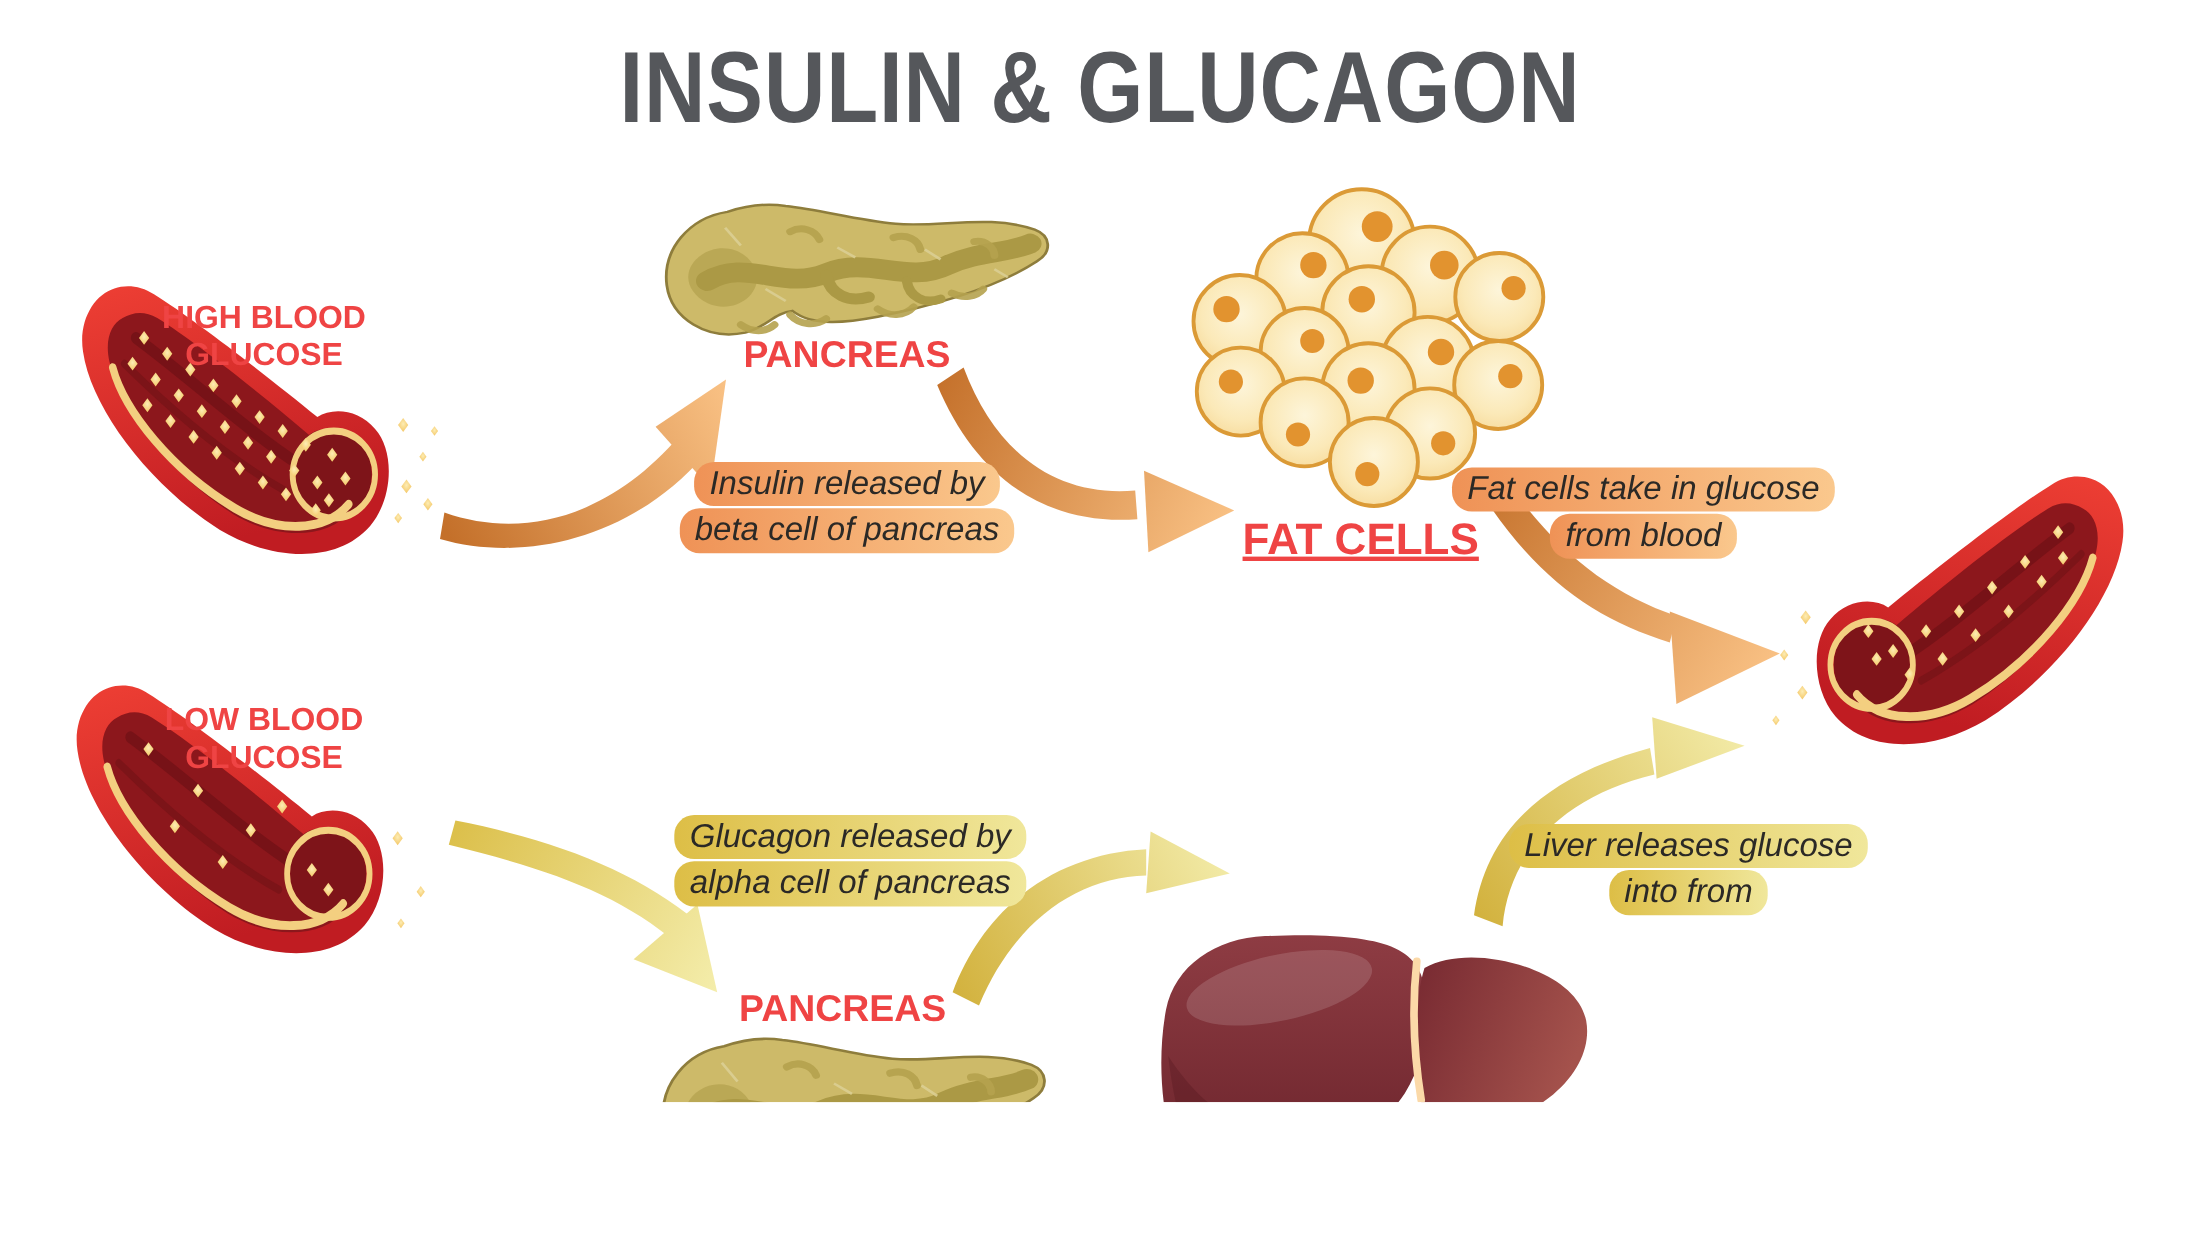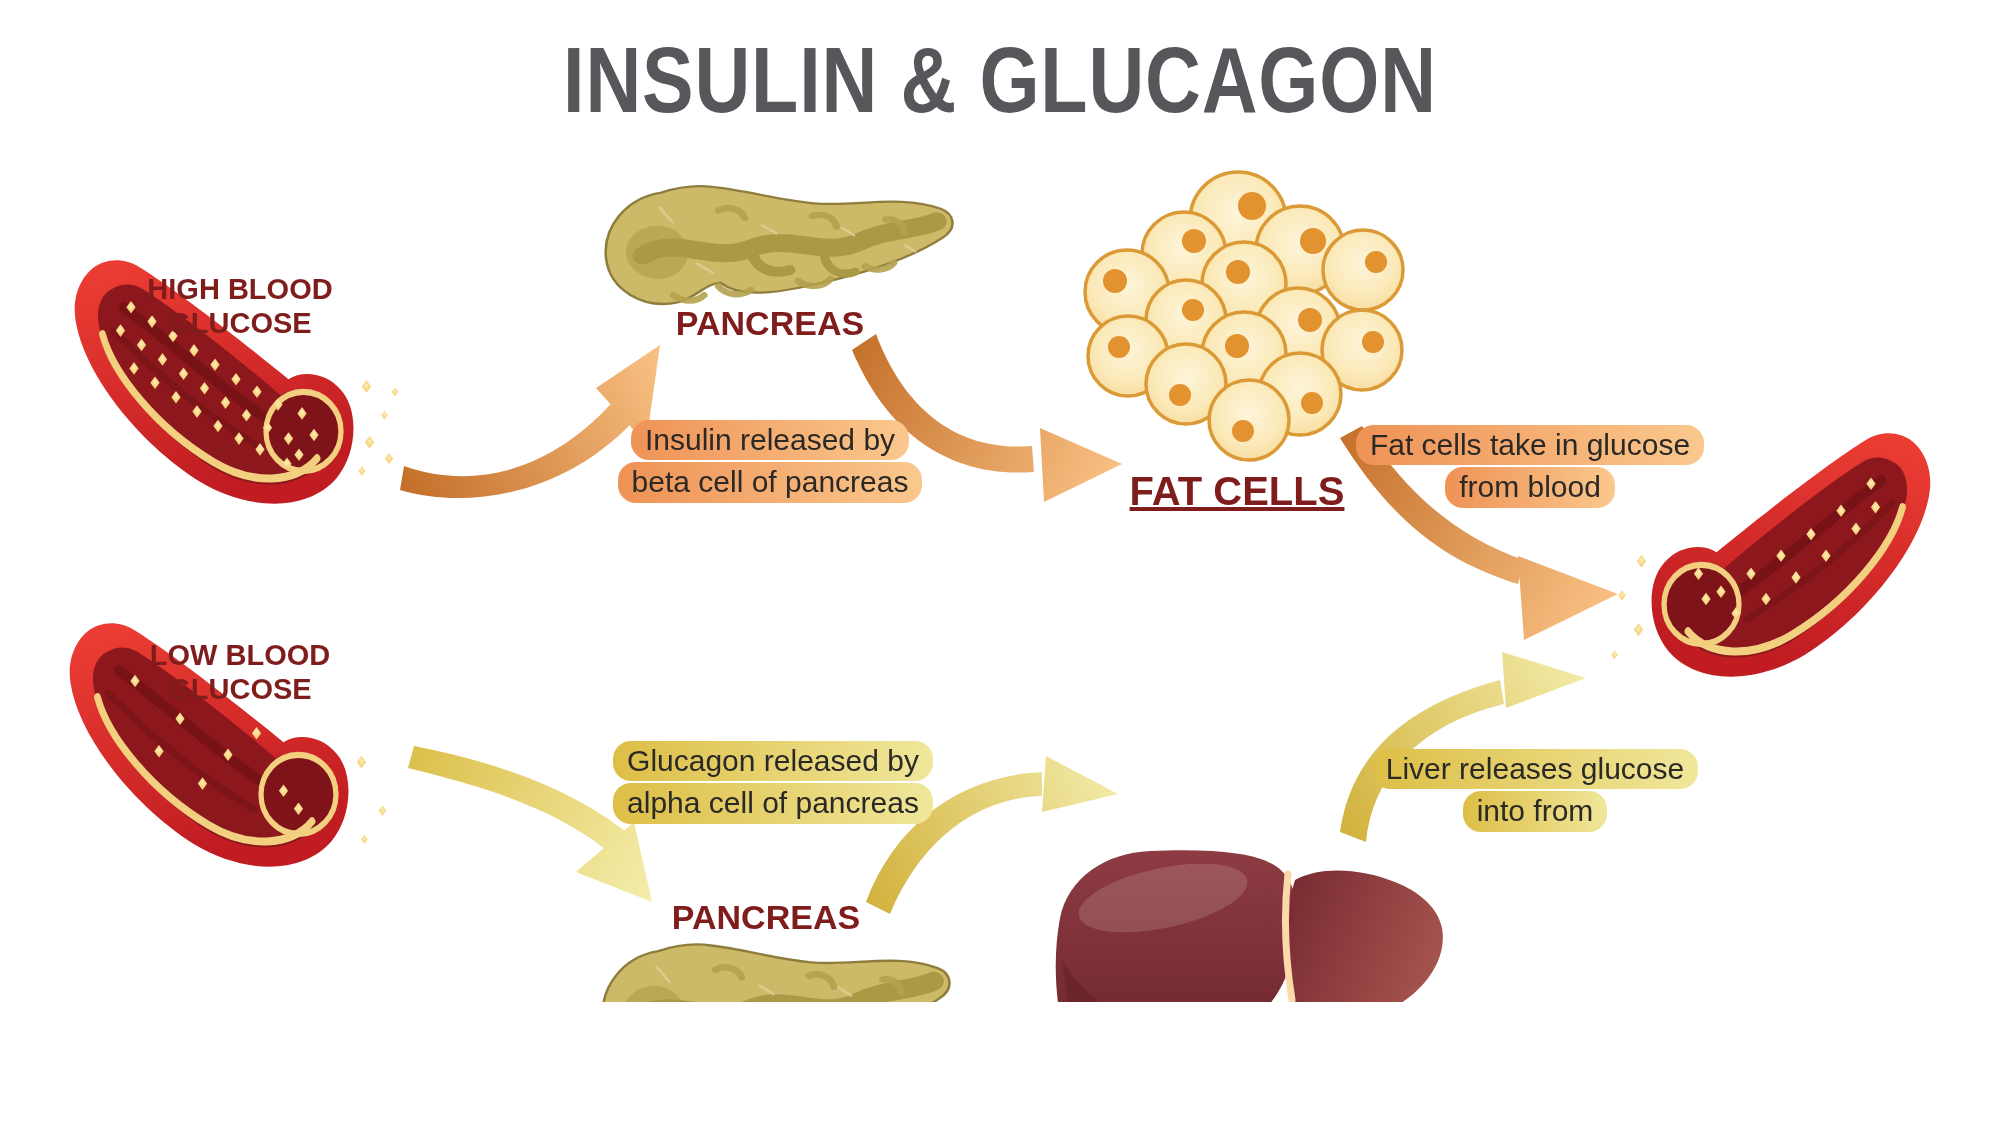--- a/index.html
+++ b/index.html
@@ -9,7 +9,7 @@
   .title{position:absolute;left:0;right:0;top:28px;text-align:center;
          font-size:92px;font-weight:bold;color:#55575b;letter-spacing:1px;
          transform:scaleX(0.84);}
-  .lbl{position:absolute;color:#7f1d1d;text-align:center;font-weight:bold;line-height:1.18;}
+  .lbl{position:absolute;color:#ef4444;text-align:center;font-weight:bold;line-height:1.18;}
   .lbl span{display:block;}
   .vessel-lbl{font-size:29px;}
   .organ-lbl-sm{font-size:34px;}

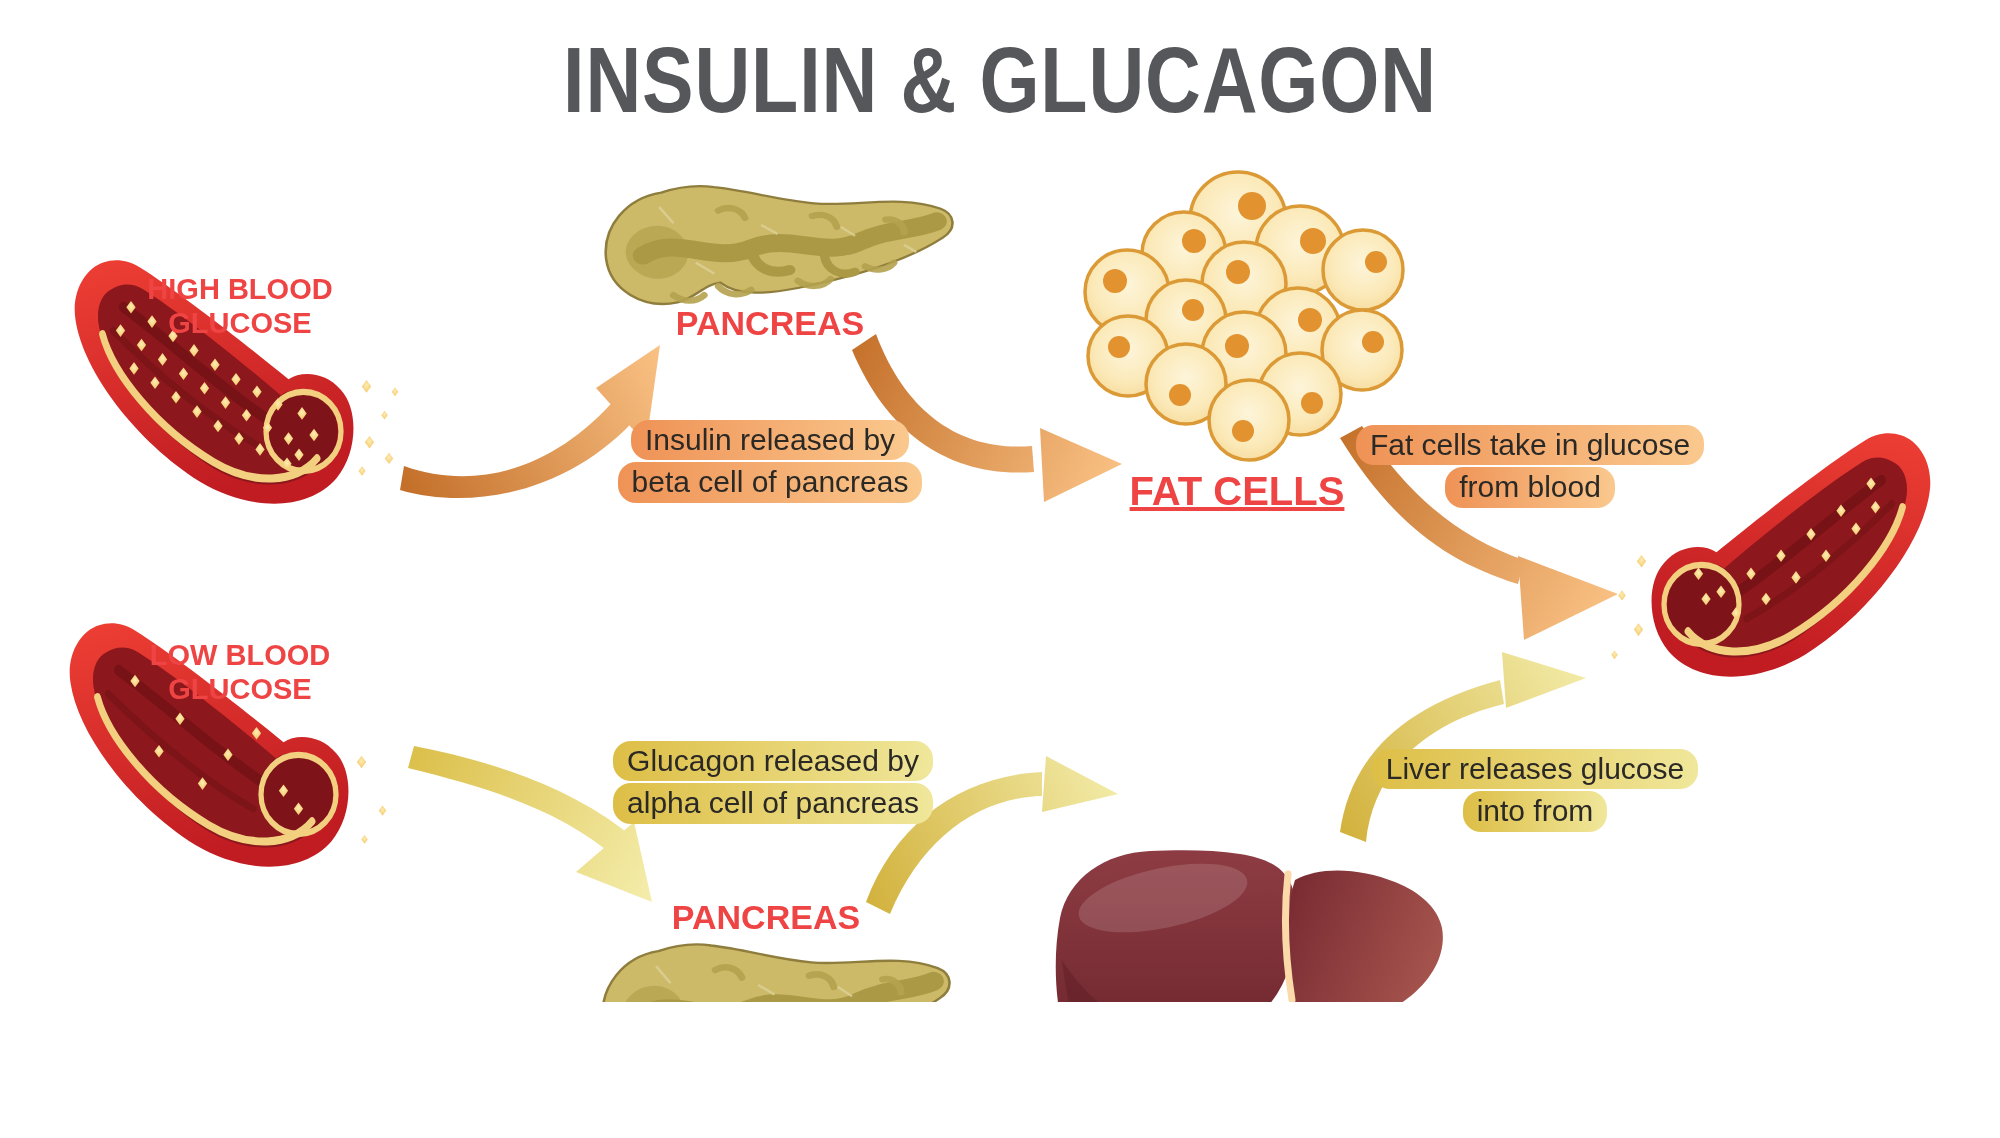--- a/index.html
+++ b/index.html
@@ -16,7 +16,7 @@
   .organ-lbl-lg{font-size:40px;text-decoration:underline;}
   .callout{position:absolute;text-align:center;font-size:30px;color:#2b2926;line-height:1.08;}
   .callout .ln{margin-top:2px;}
-  .hl{display:inline-block;padding:4px 14px;border-radius:18px;}
+  .hl{display:inline-block;padding:4px 14px;border-radius:18px;font-style:italic;}
   .hl-o{background:linear-gradient(90deg,#ef9256,#fac88d);}
   .hl-y{background:linear-gradient(90deg,#ddbe46,#f0e79b);}
 </style>

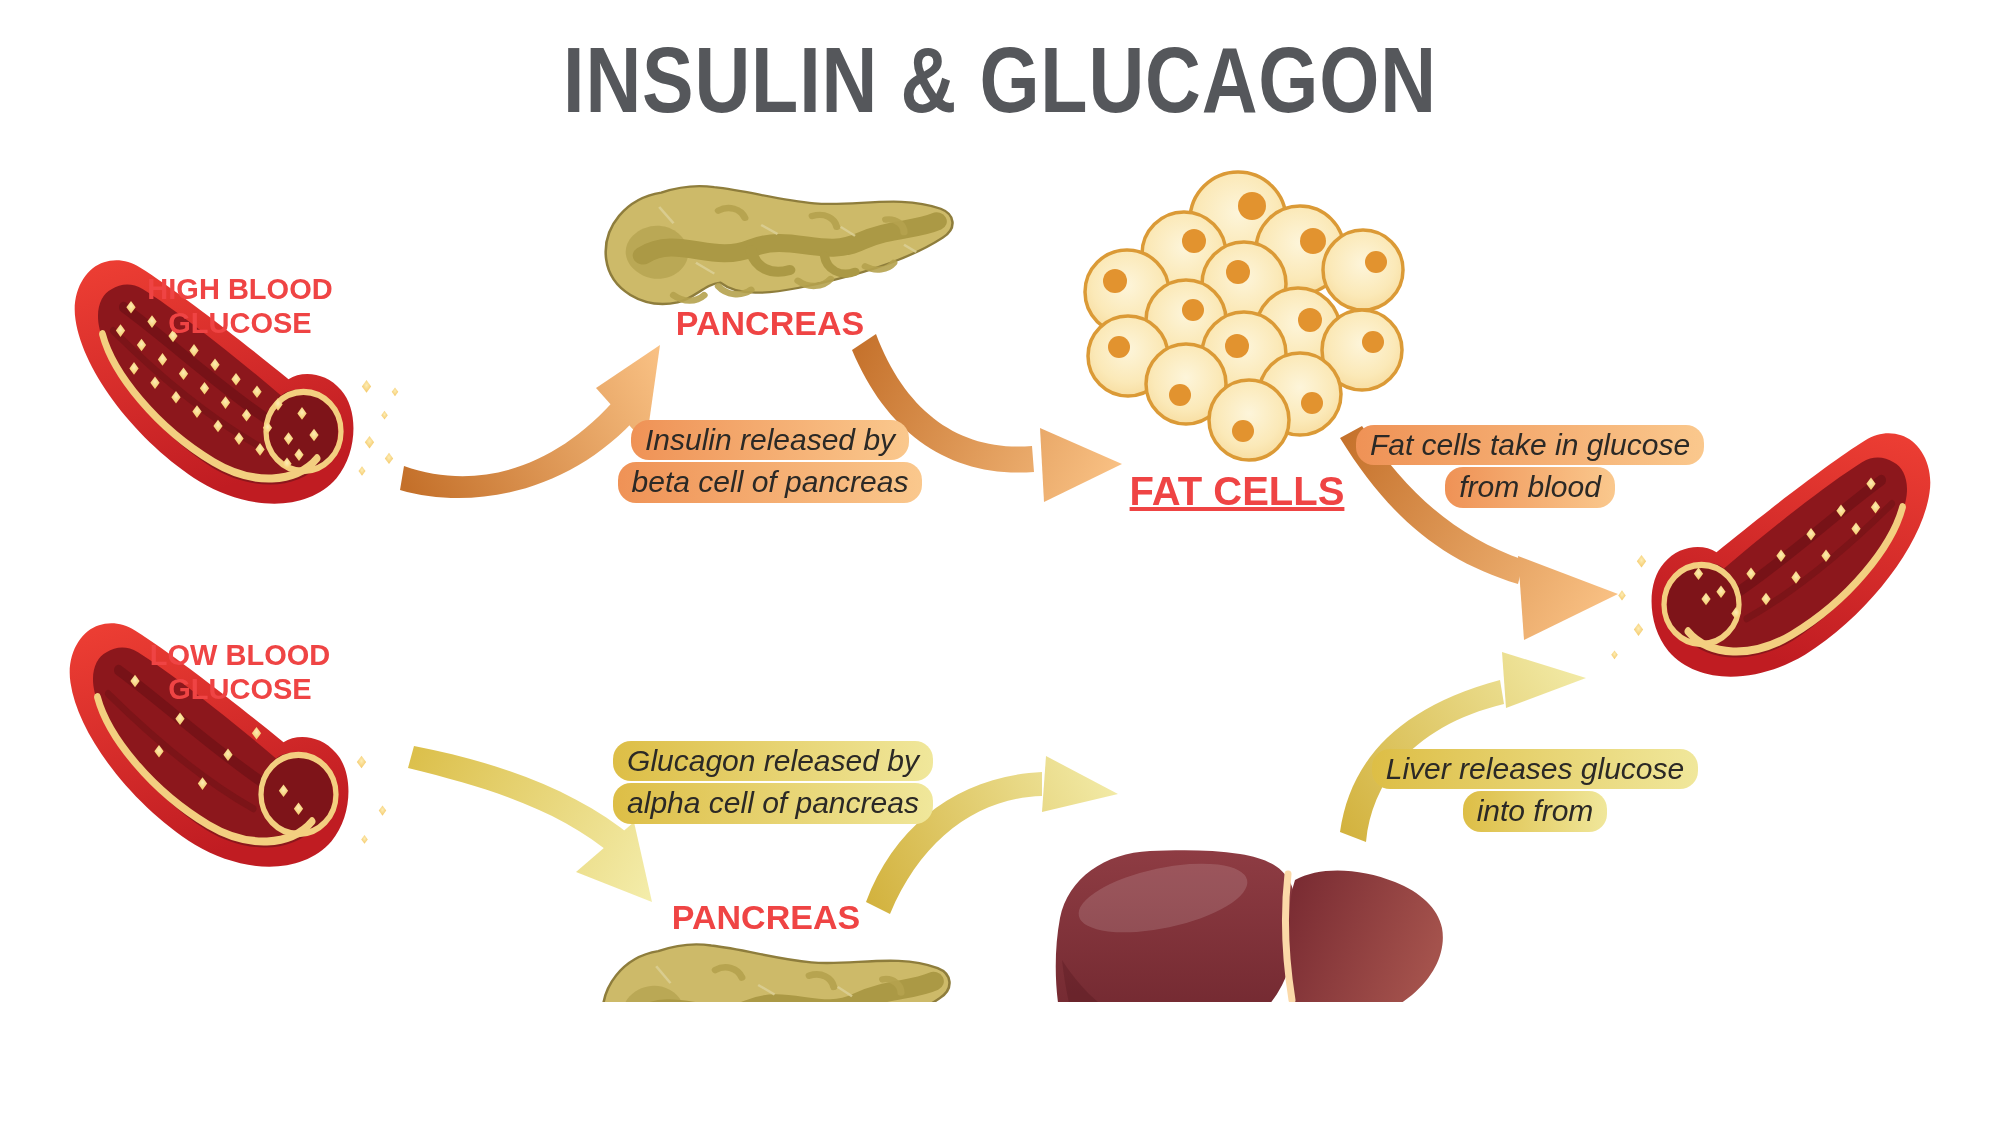--- a/index.html
+++ b/index.html
@@ -305,7 +305,7 @@
   <div class="ln"><span class="hl hl-o">beta cell of pancreas</span></div>
 </div>
 
-<div class="callout" style="left:1350px;top:423px;width:360px;">
+<div class="callout" style="left:1314px;top:423px;width:360px;">
   <div class="ln"><span class="hl hl-o">Fat cells take in glucose</span></div>
   <div class="ln"><span class="hl hl-o">from blood</span></div>
 </div>

